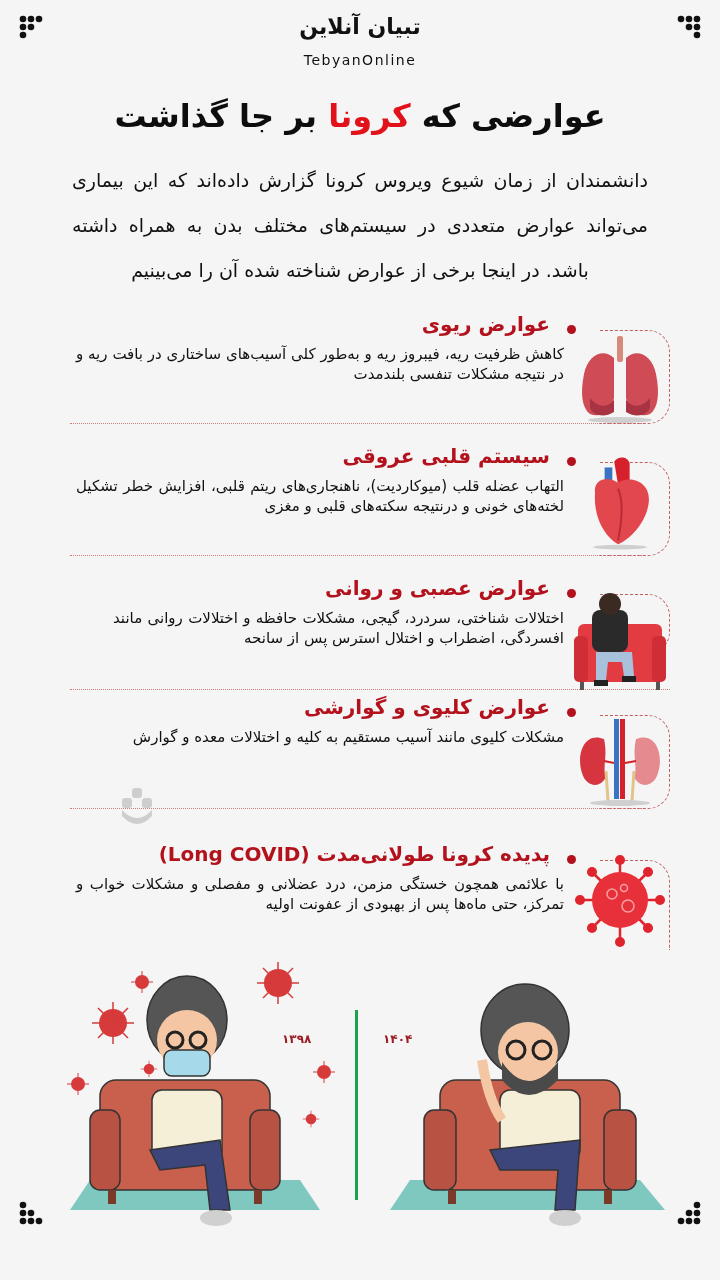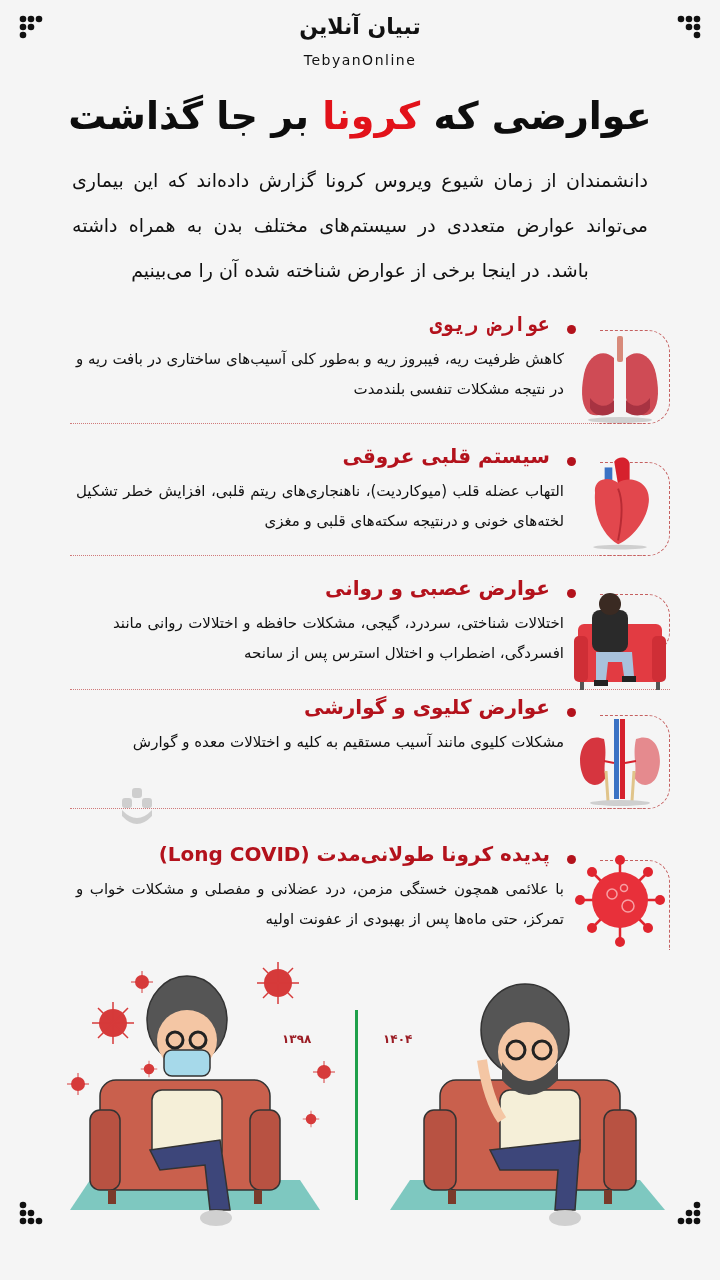--- a/index.html
+++ b/index.html
@@ -18,7 +18,7 @@
   .logo-en { font-family: "DejaVu Sans", sans-serif; font-size: 14px; letter-spacing: 1.5px; margin-top: 12px; }
 
   .title { position: absolute; top: 88px; left: 0; width: 720px; text-align: center; direction: rtl;
-           font-family: "DejaVu Sans", sans-serif; font-weight: bold; font-size: 38px; line-height: 56px; color: #0d0d0d; }
+           font-family: "DejaVu Sans", sans-serif; font-weight: bold; font-size: 32px; line-height: 56px; color: #0d0d0d; }
   .title .accent { color: #e2121a; }
 
   .intro { position: absolute; top: 158px; left: 72px; width: 576px; direction: rtl; text-align: justify;

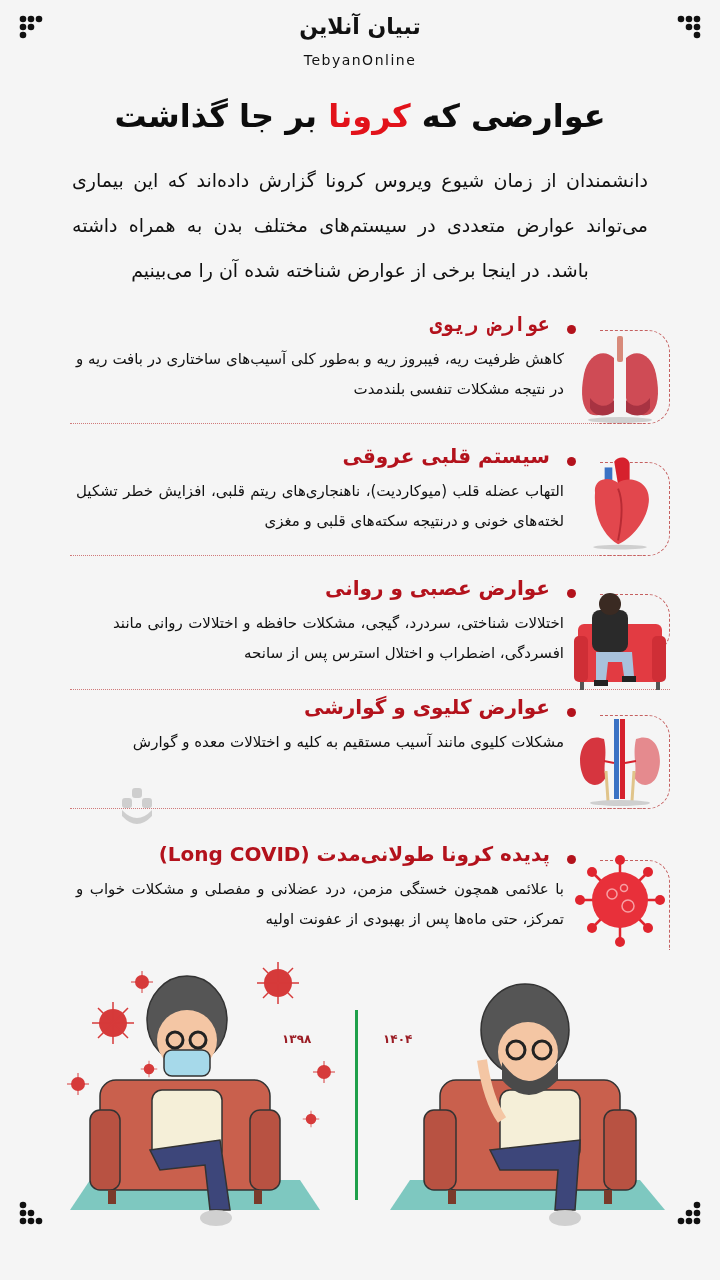--- a/index.html
+++ b/index.html
@@ -97,7 +97,7 @@
   <div class="curve" style="top:22px; height:94px;"></div>
   <div class="rule"></div>
   <div class="dot" style="right:94px; top:17px;"></div>
-  <h2 style="top:4px;font-family:Liberation Mono, monospace;">عوارض ریوی</h2>
+  <h2 style="top:4px;">عوارض ریوی</h2>
   <p style="top:36px;">کاهش ظرفیت ریه، فیبروز ریه و به‌طور کلی آسیب‌های ساختاری در بافت ریه و در نتیجه مشکلات تنفسی بلندمدت</p>
   <svg class="art" style="top:20px;" viewBox="0 0 92 96">
     <rect x="43" y="8" width="6" height="26" rx="2" fill="#d88a7a"></rect>

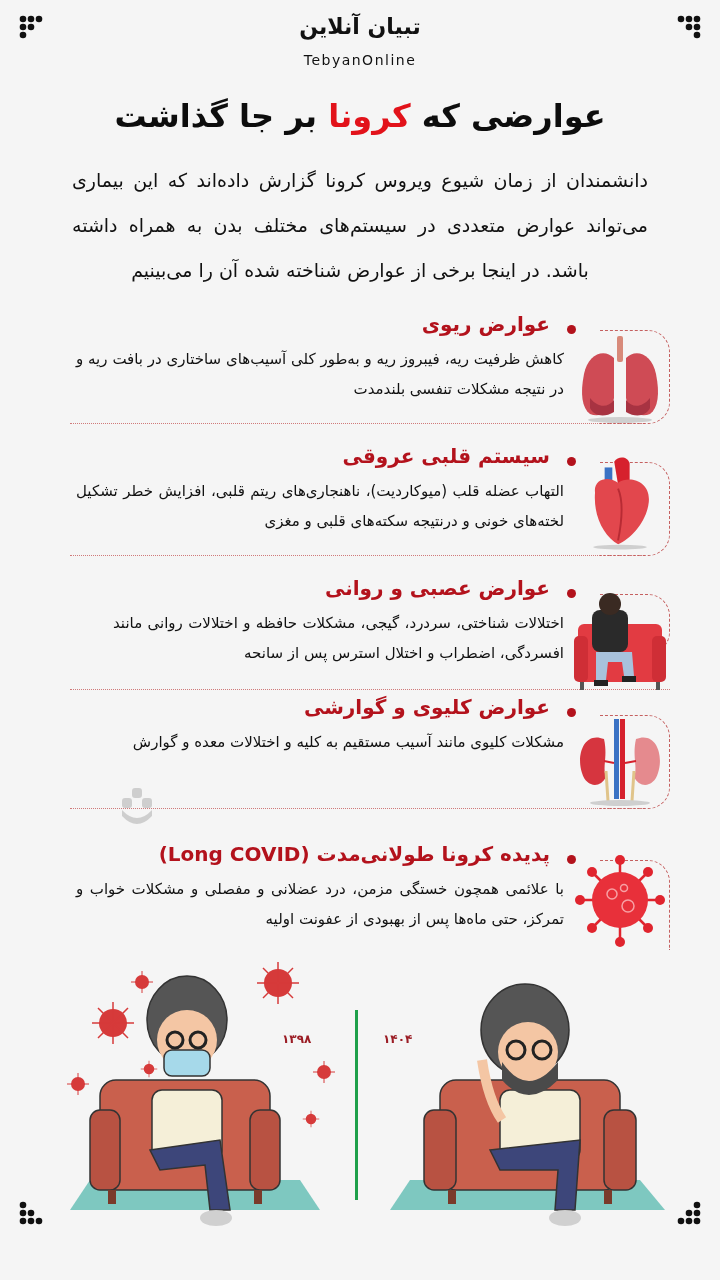--- a/index.html
+++ b/index.html
@@ -31,7 +31,7 @@
   .section h2 { position: absolute; right: 120px; font-family: "DejaVu Sans", sans-serif; font-weight: bold; font-size: 20px;
                 color: #b3121c; white-space: nowrap; }
   .section p { position: absolute; left: 6px; right: 106px; font-family: "DejaVu Sans", sans-serif; font-size: 15px;
-               line-height: 30px; color: #111; text-align: justify; text-align-last: right; }
+               line-height: 20px; color: #111; text-align: justify; text-align-last: right; }
   .section .art { position: absolute; right: 4px; width: 92px; height: 96px; }
 
   .bottom { position: absolute; top: 960px; left: 0; width: 720px; height: 300px; }

